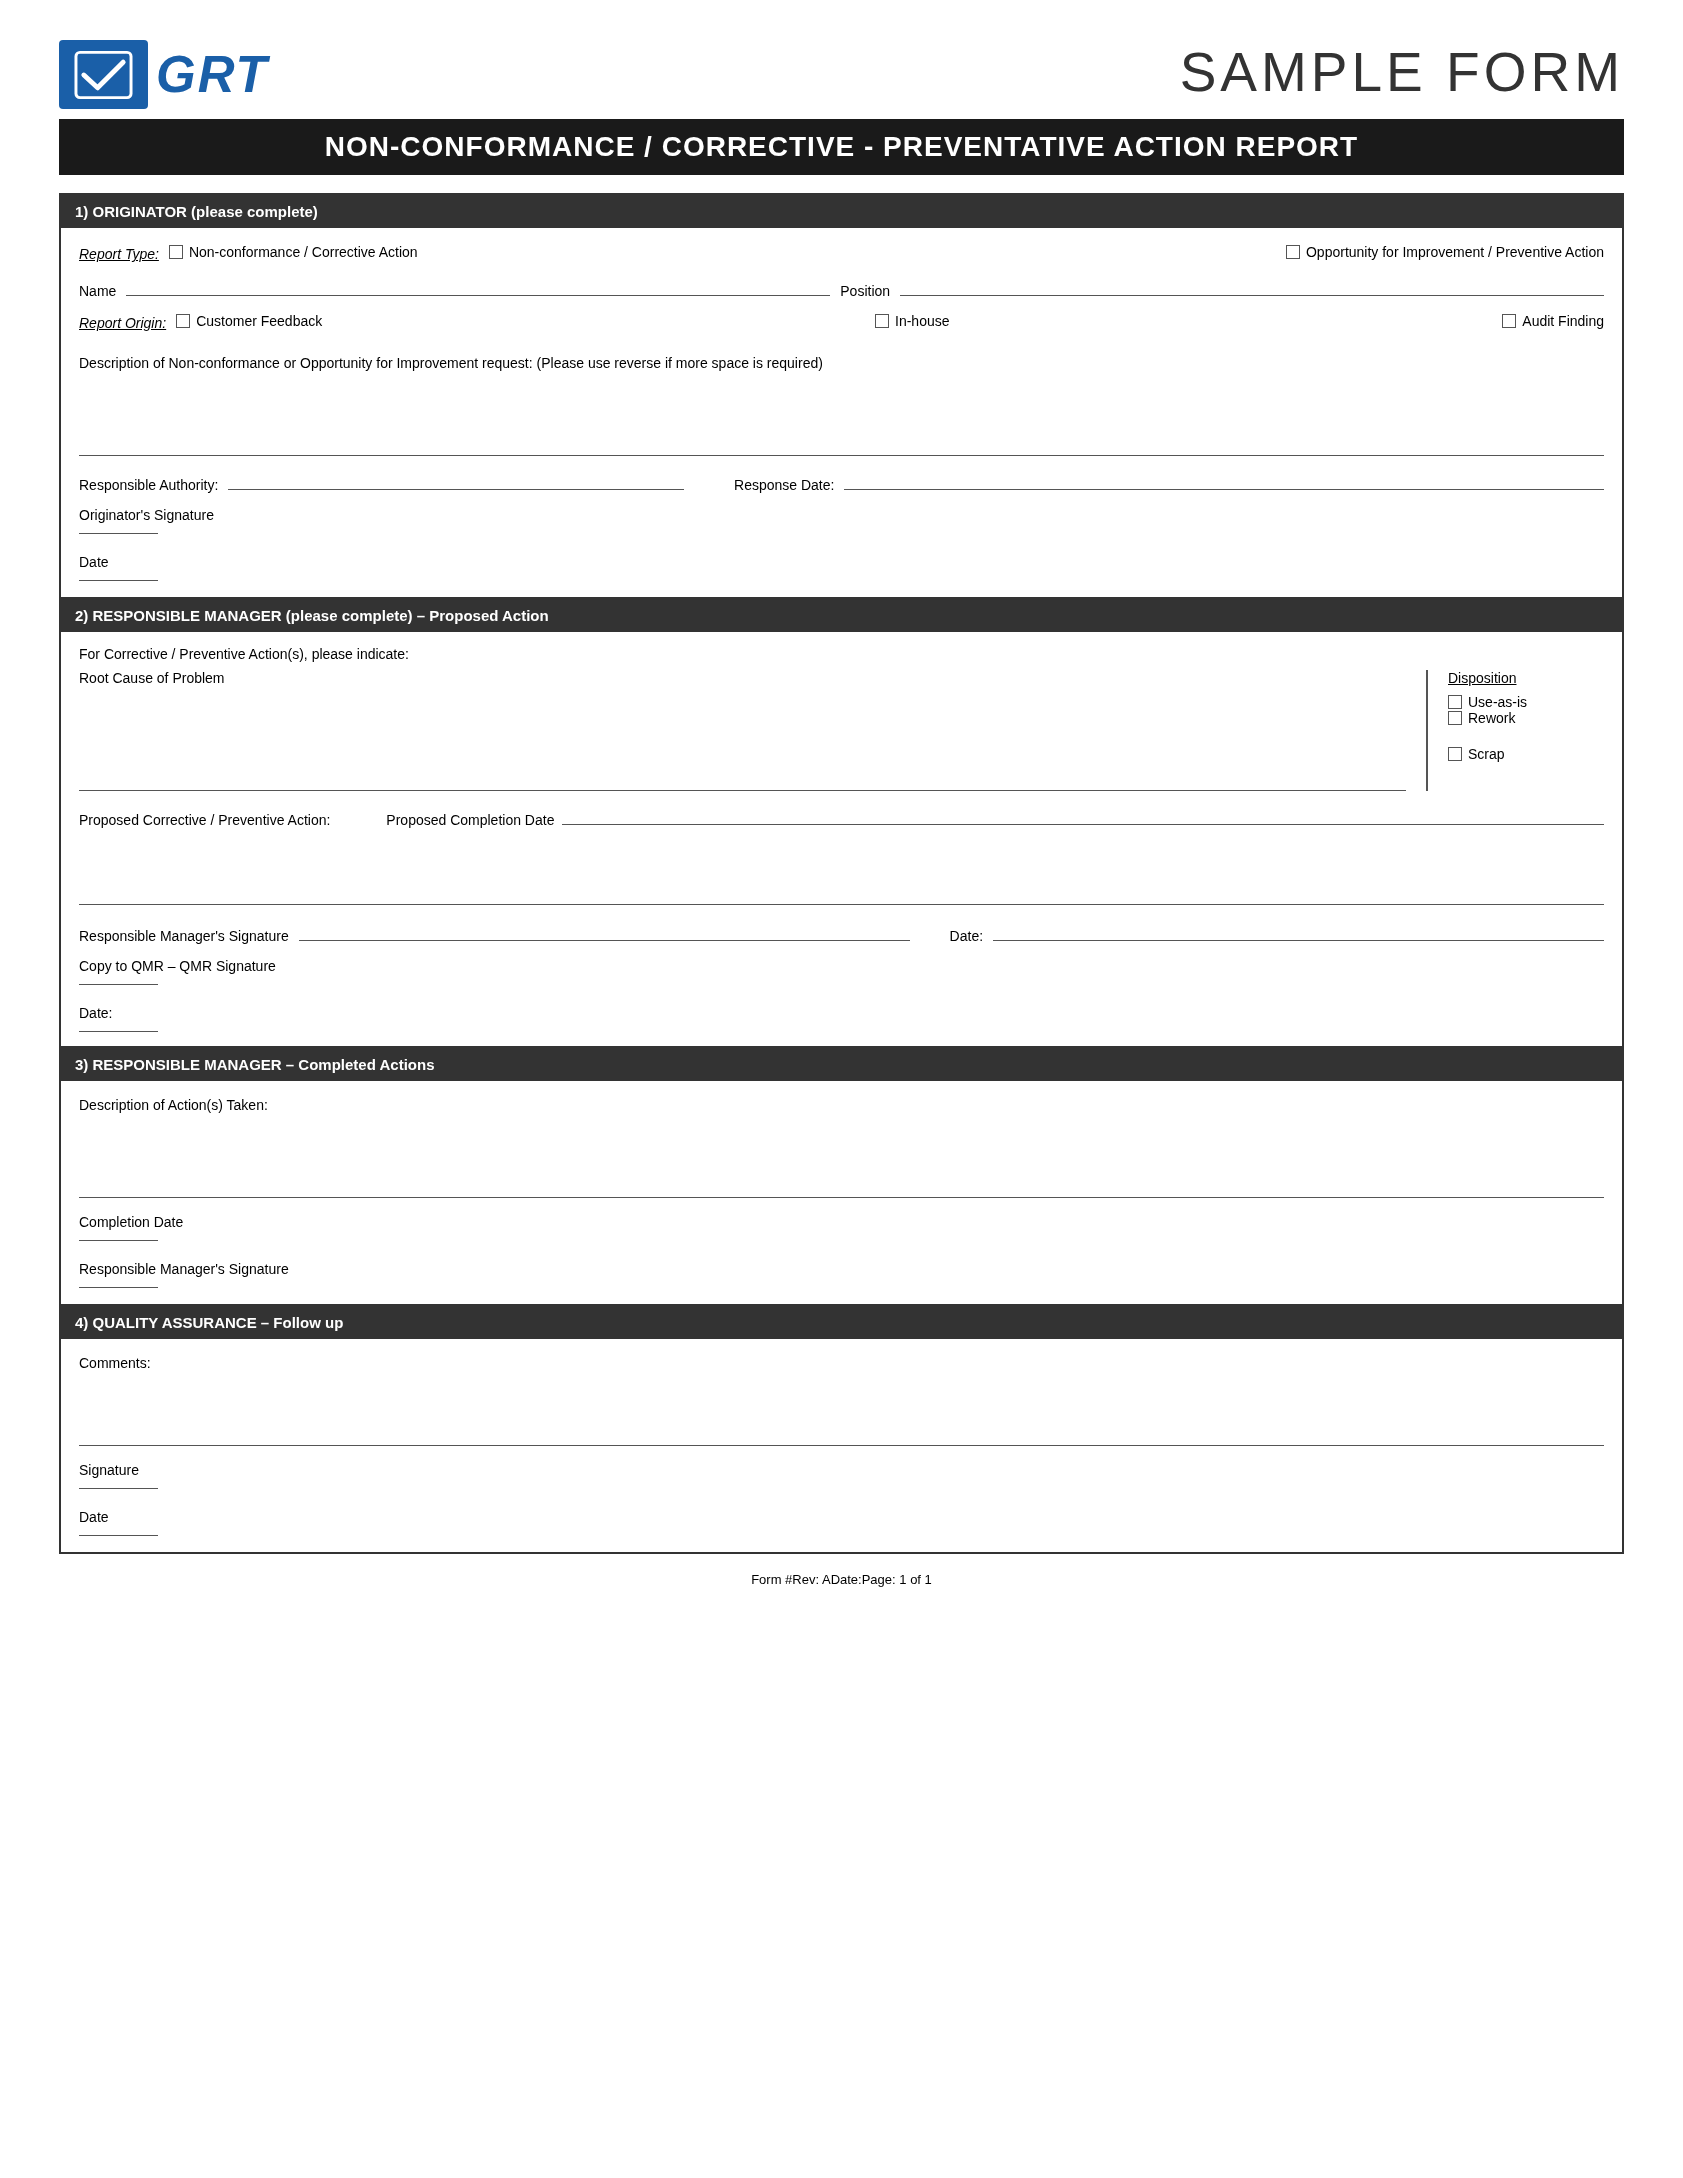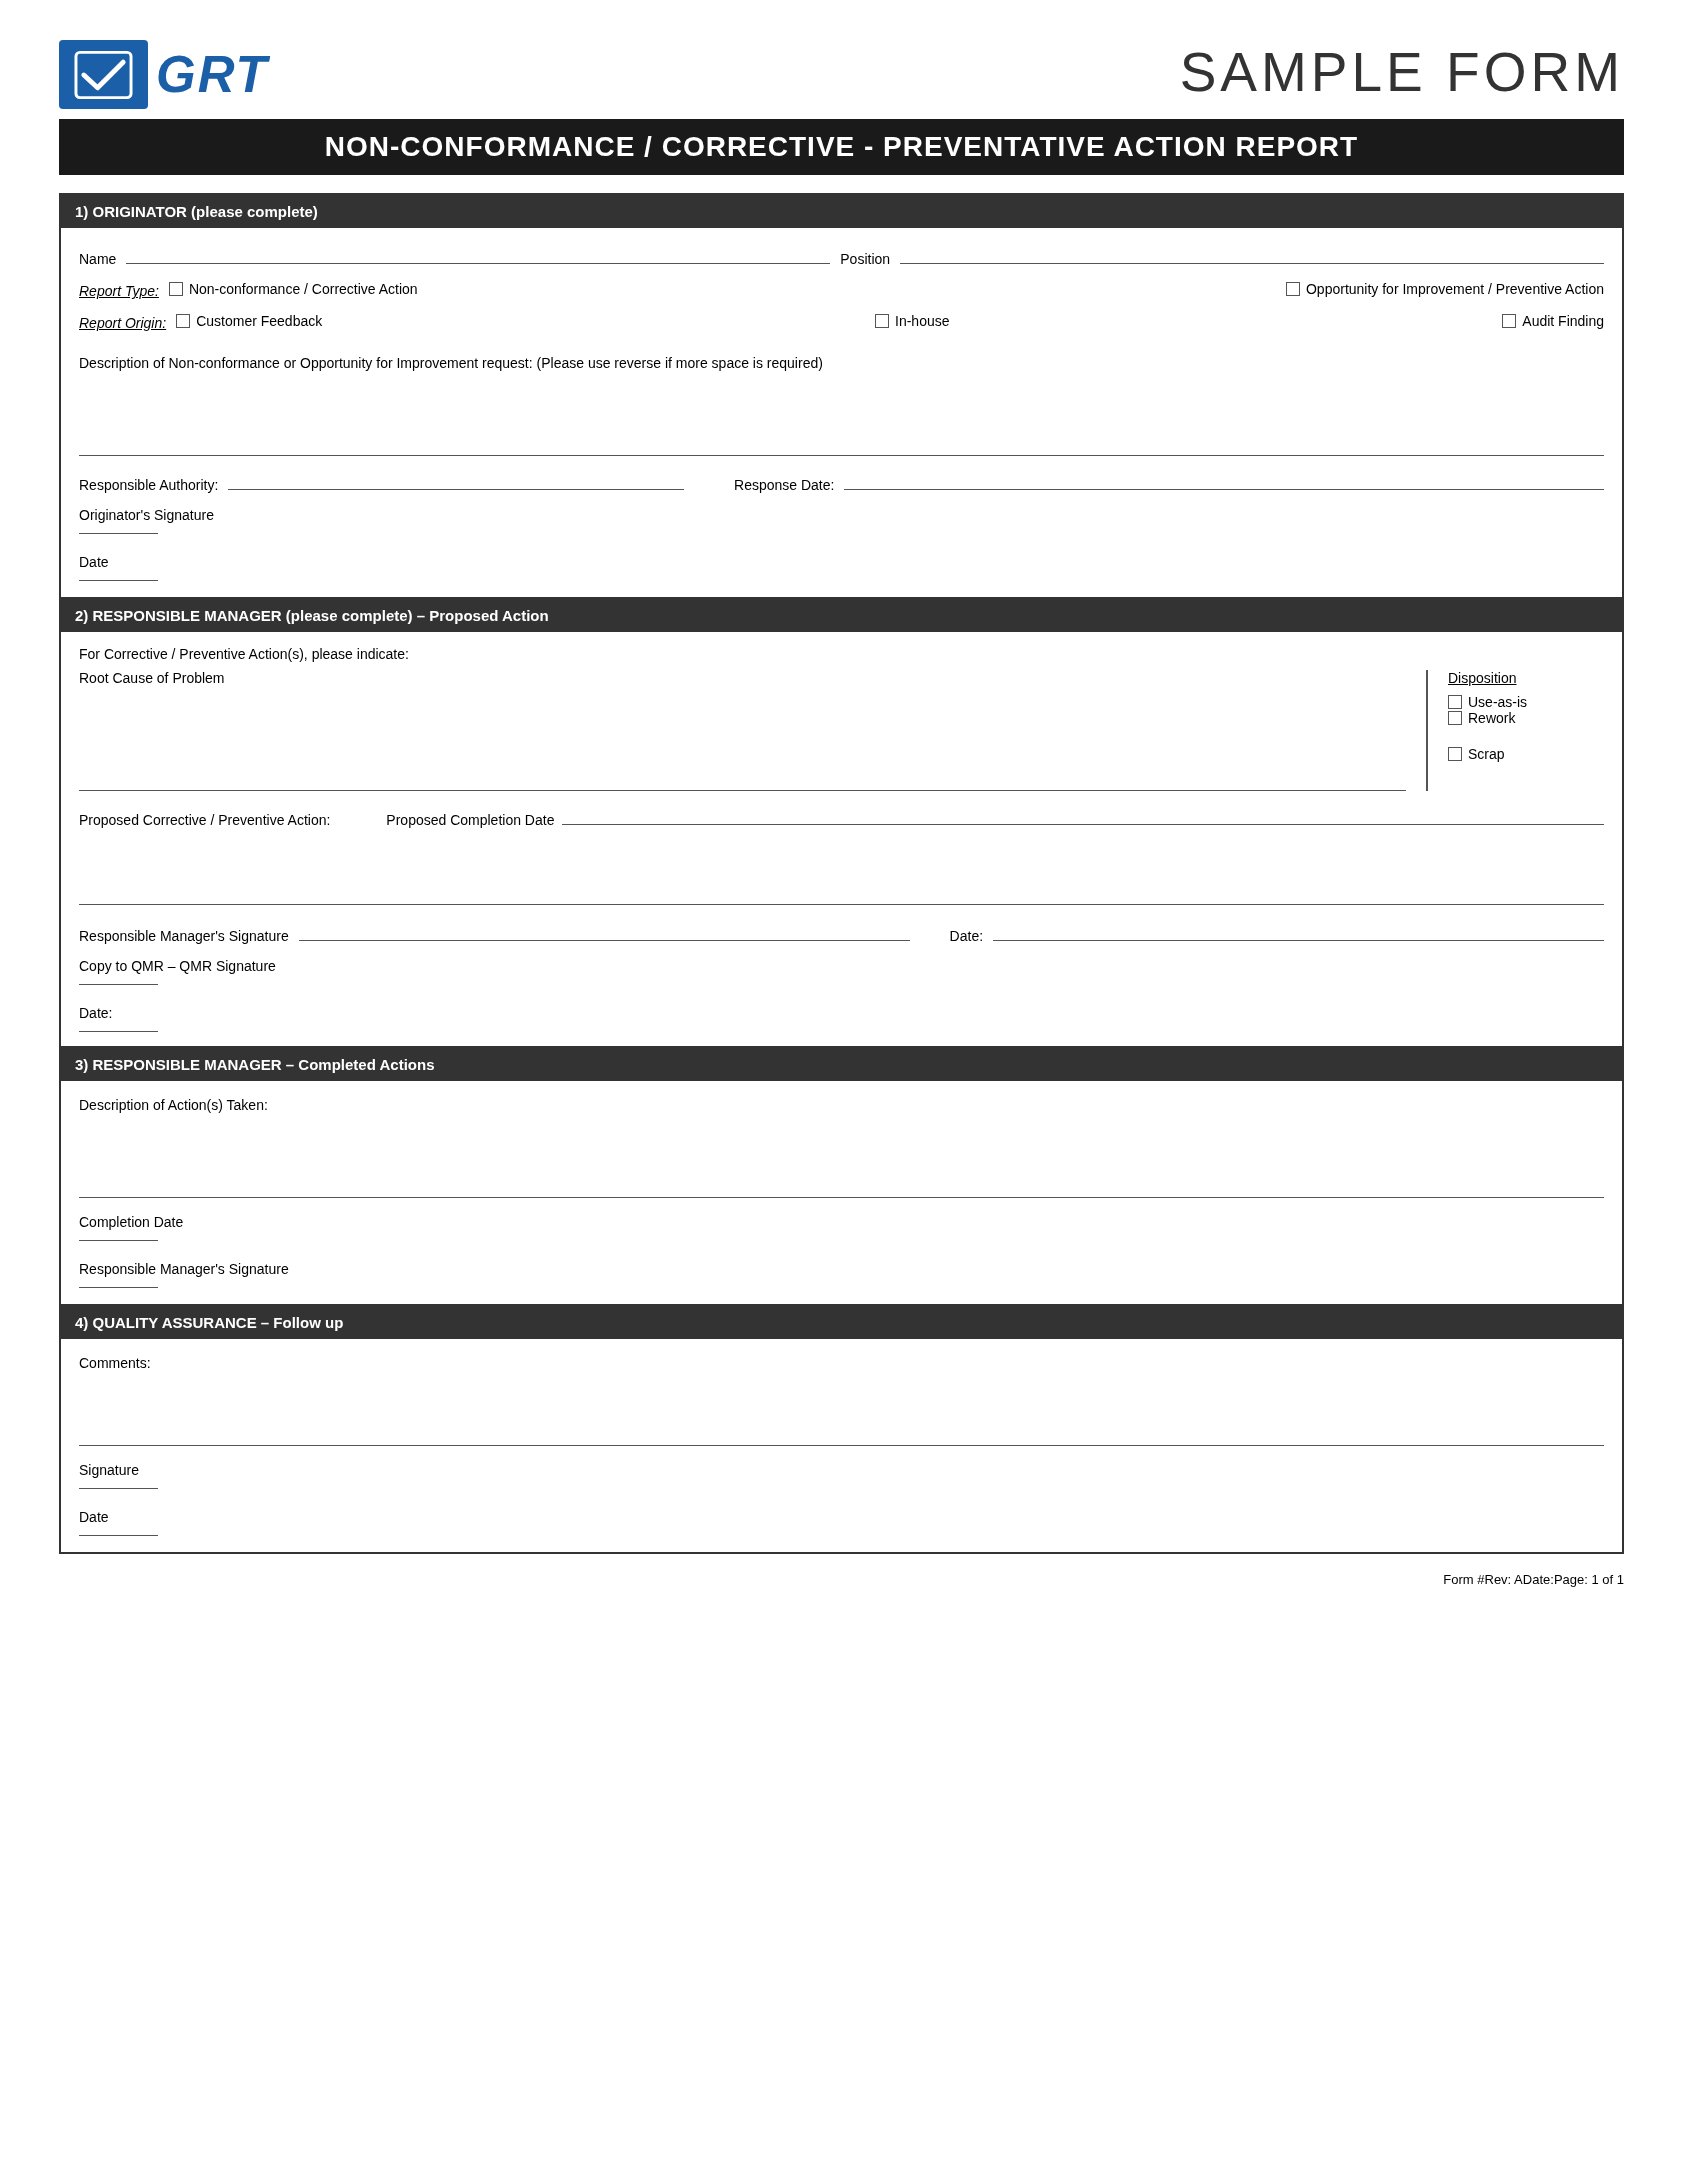--- a/index.html
+++ b/index.html
@@ -237,13 +237,6 @@
   <div class="section-body">
 
     <div class="form-row">
-      <span class="field-label">Name</span>
-      <span class="underline-field" style="flex:2;"></span>
-      <span class="field-label">Position</span>
-      <span class="underline-field" style="flex:2;"></span>
-    </div>
-
-    <div class="form-row">
       <span class="field-label italic">Report Type:</span>
       <div class="checkbox-option">
         <span class="checkbox-box"></span>
@@ -254,6 +247,13 @@
         <span class="checkbox-box"></span>
         <span>Opportunity for Improvement / Preventive Action</span>
       </div>
+    </div>
+
+    <div class="form-row">
+      <span class="field-label">Name</span>
+      <span class="underline-field" style="flex:2;"></span>
+      <span class="field-label">Position</span>
+      <span class="underline-field" style="flex:2;"></span>
     </div>
 
     <div class="form-row">

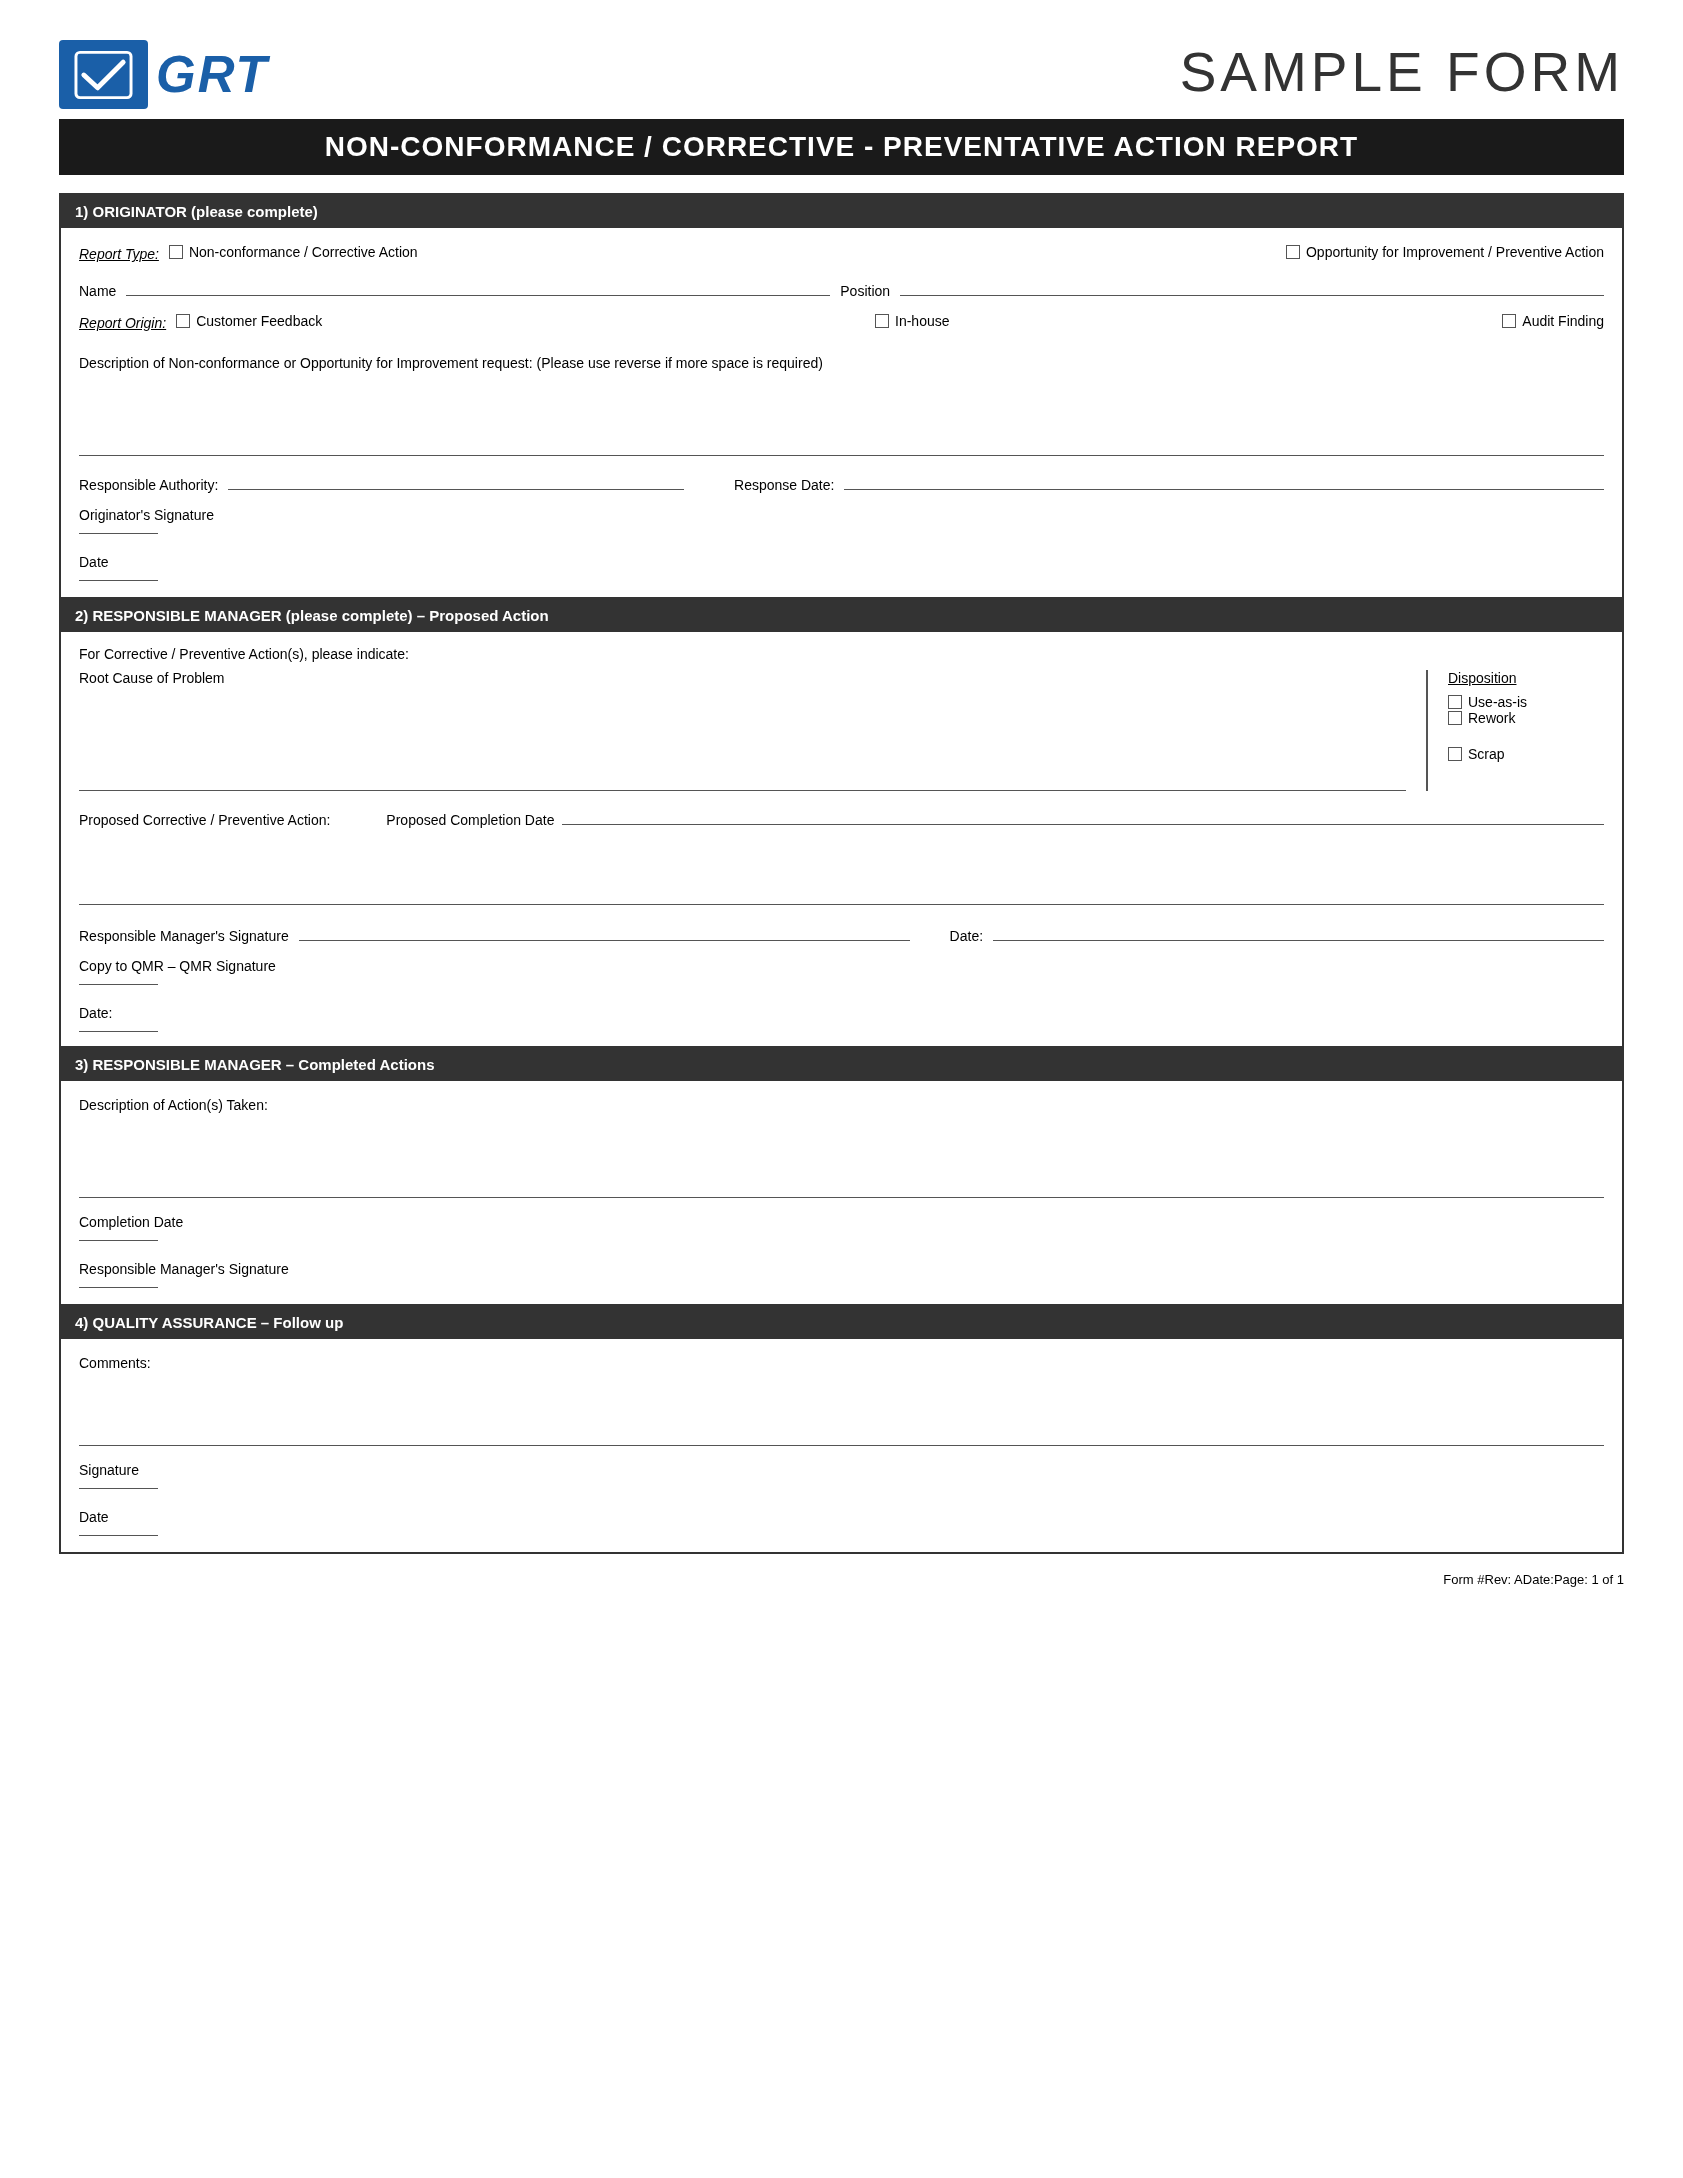--- a/index.html
+++ b/index.html
@@ -192,7 +192,7 @@
     
     .footer {
       display: flex;
-      justify-content: flex-end;
+      justify-content: center;
       padding: 18px 0 0 0;
       font-size: 13px;
     }

